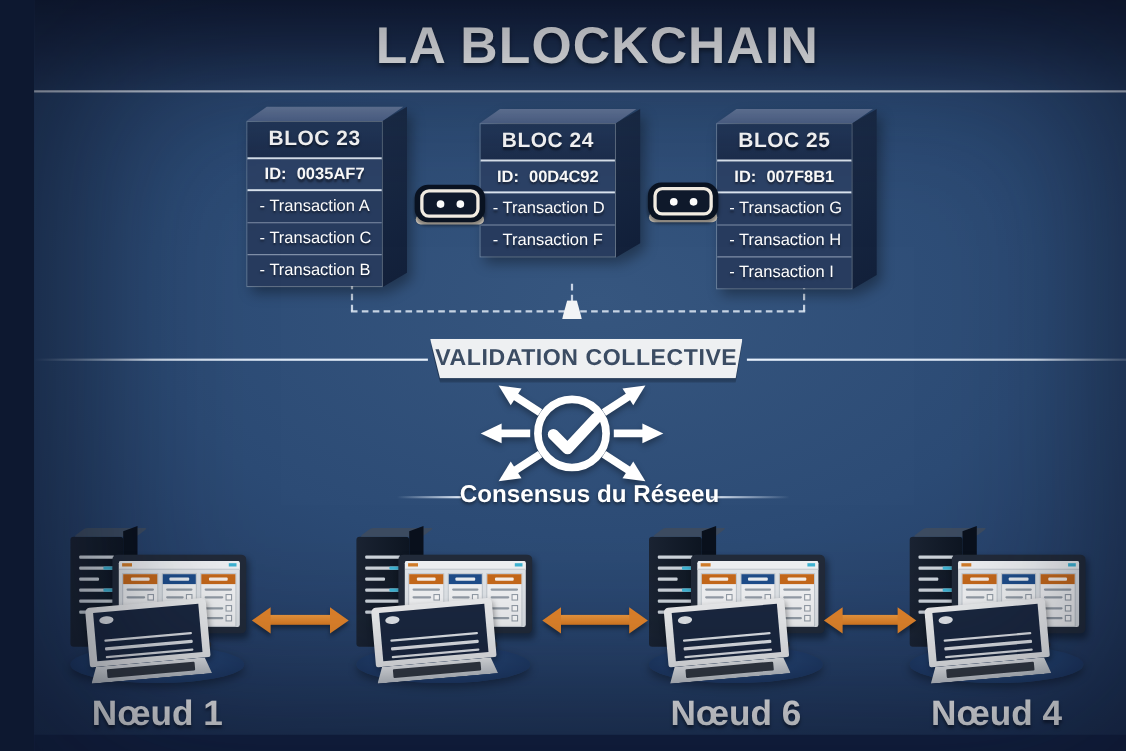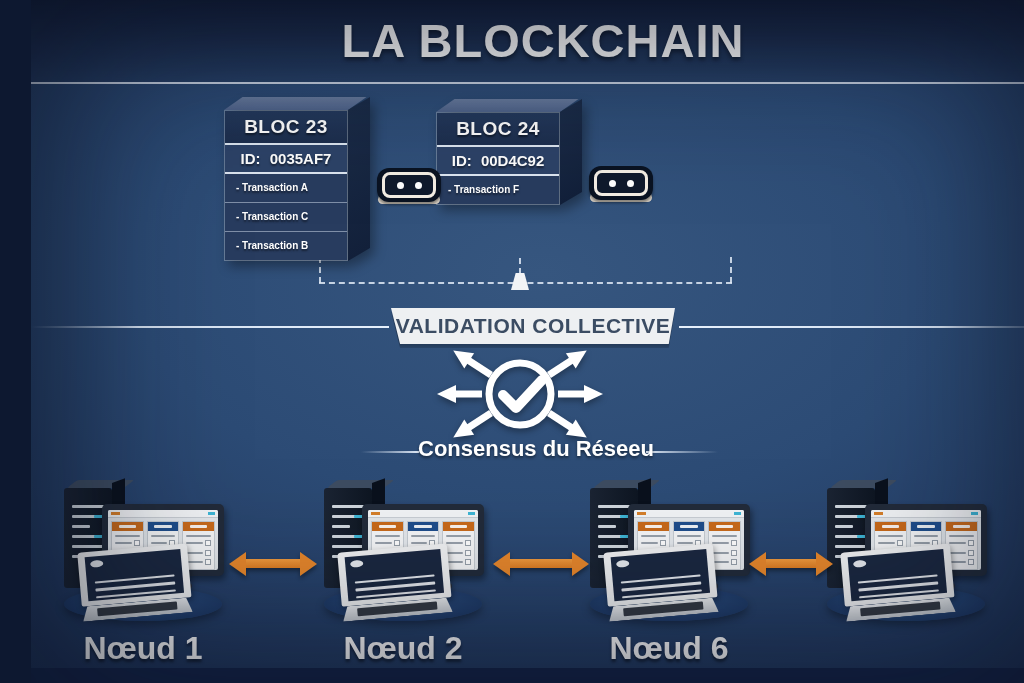--- a/index.html
+++ b/index.html
@@ -141,6 +141,19 @@
     </div>
   </div>
 
+  <div class="block" style="left:620px;top:112px">
+    <div class="top3d"></div>
+    <div class="side3d"></div>
+    <div class="front">
+      <div class="bhead">BLOC 25</div>
+      <div class="bid">ID: 007F8B1</div>
+      <div class="btxs">
+        <div class="btx">- Transaction G</div>
+        <div class="btx">- Transaction H</div>
+        <div class="btx">- Transaction I</div>
+      </div>
+    </div>
+  </div>
 
   <div class="link" style="left:346px;top:168px">
     <div class="loop"></div>

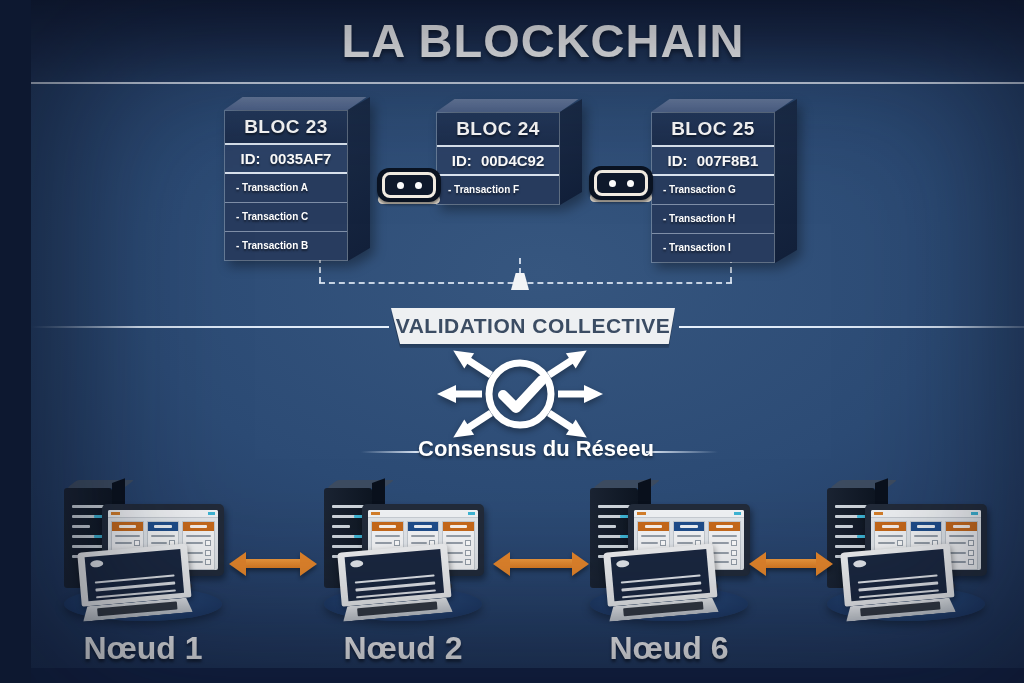--- a/index.html
+++ b/index.html
@@ -31,7 +31,7 @@
   .bid{height:27px;line-height:27px;text-align:center;font-size:15px;font-weight:bold;word-spacing:5px;
     background:#2d4368;border-bottom:2px solid #dde6f1;text-shadow:0 2px 2px rgba(0,0,0,.5);}
   .btxs{background:#283c5f;}
-  .btx{height:28px;line-height:28px;padding-left:11px;font-size:10px;font-weight:bold;text-shadow:0 2px 2px rgba(0,0,0,.5);}
+  .btx{height:28px;line-height:28px;padding-left:11px;font-size:15px;font-weight:normal;text-shadow:0 2px 2px rgba(0,0,0,.5);}
   .btx + .btx{border-top:1.5px solid rgba(214,226,241,.5);}
   
   .link{position:absolute;width:64px;height:34px;z-index:4;}

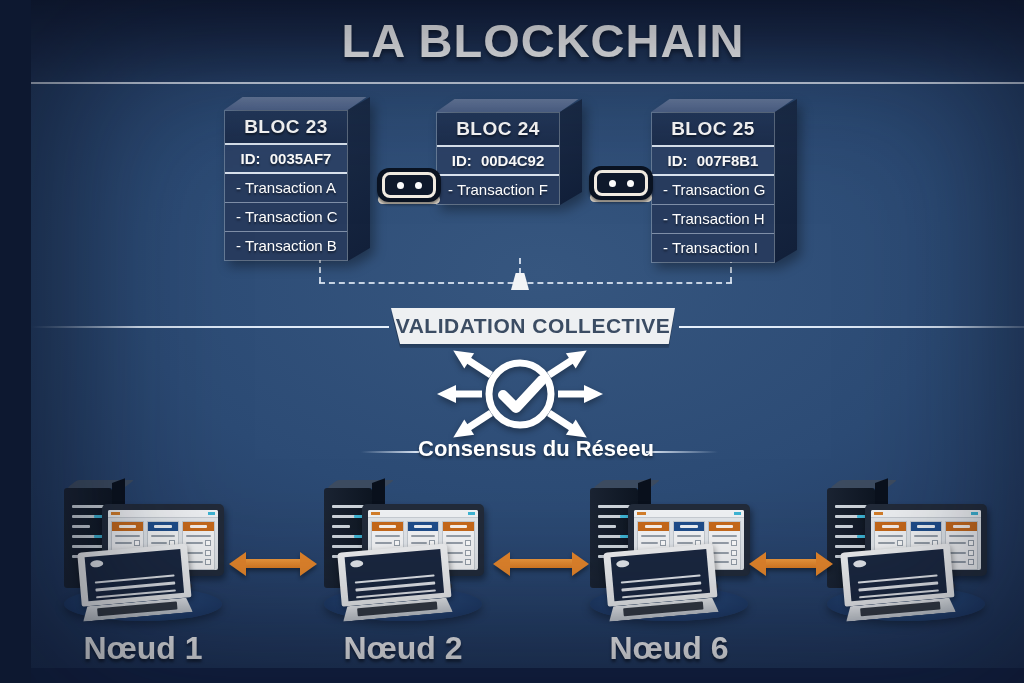--- a/index.html
+++ b/index.html
@@ -136,6 +136,7 @@
       <div class="bhead">BLOC 24</div>
       <div class="bid">ID: 00D4C92</div>
       <div class="btxs">
+        <div class="btx">- Transaction D</div>
         <div class="btx">- Transaction F</div>
       </div>
     </div>

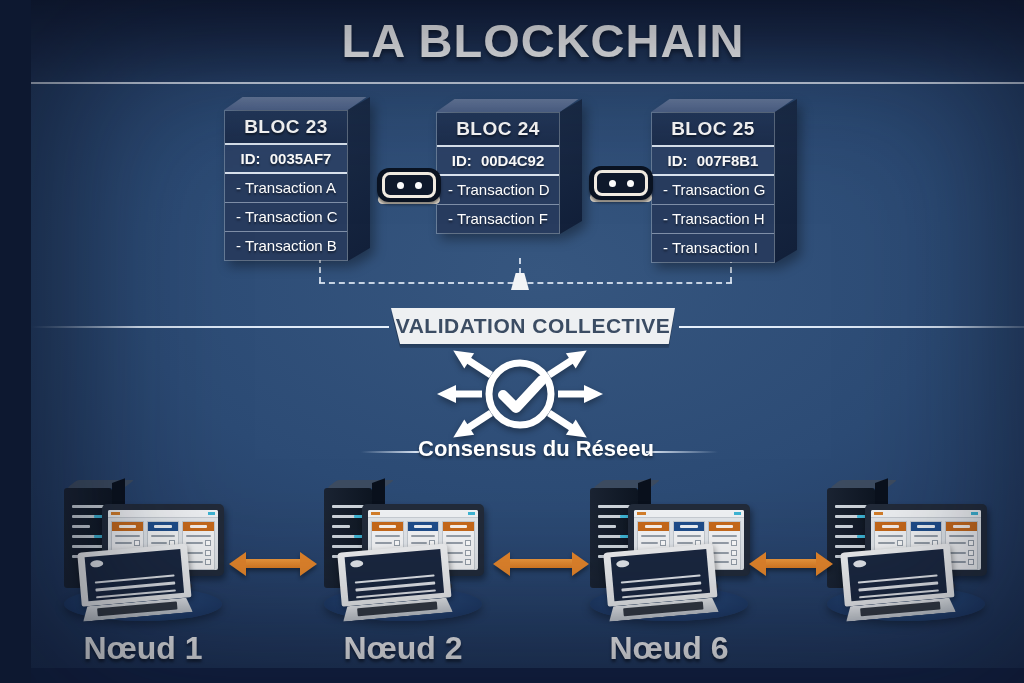--- a/index.html
+++ b/index.html
@@ -376,7 +376,6 @@
       <div class="lap-deck"></div>
     </div>
   </div>
-    <div class="node-label">Nœud 2</div>
   </div>
   <div class="node" style="left:533px">
     <div class="node-art">

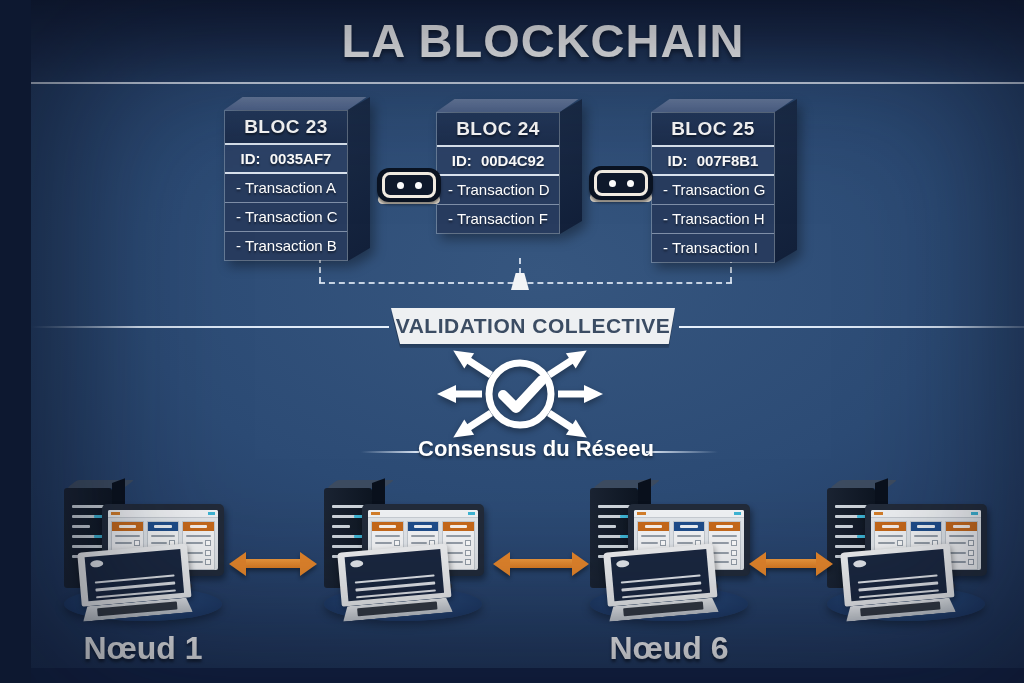--- a/index.html
+++ b/index.html
@@ -551,6 +551,7 @@
       <div class="lap-deck"></div>
     </div>
   </div>
+    <div class="node-label">Nœud 4</div>
   </div>
 
   <div class="o-arrow" style="left:214px;width:56px"></div>

